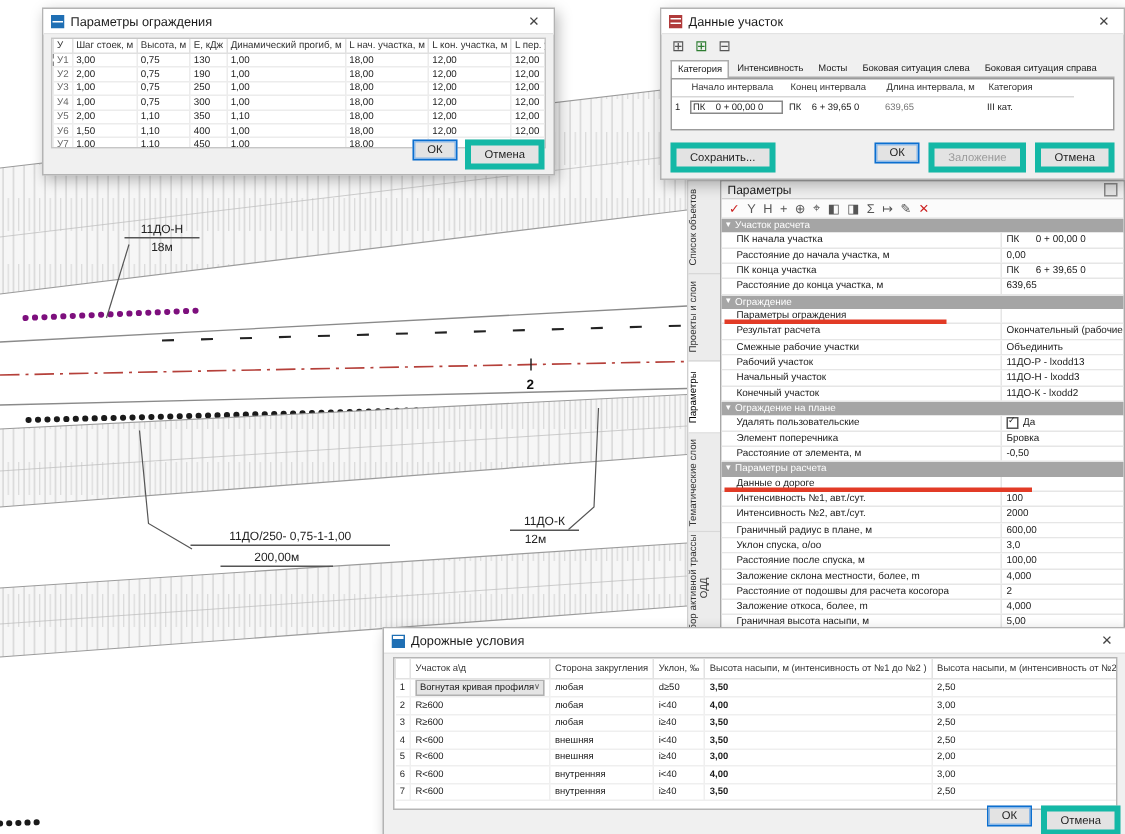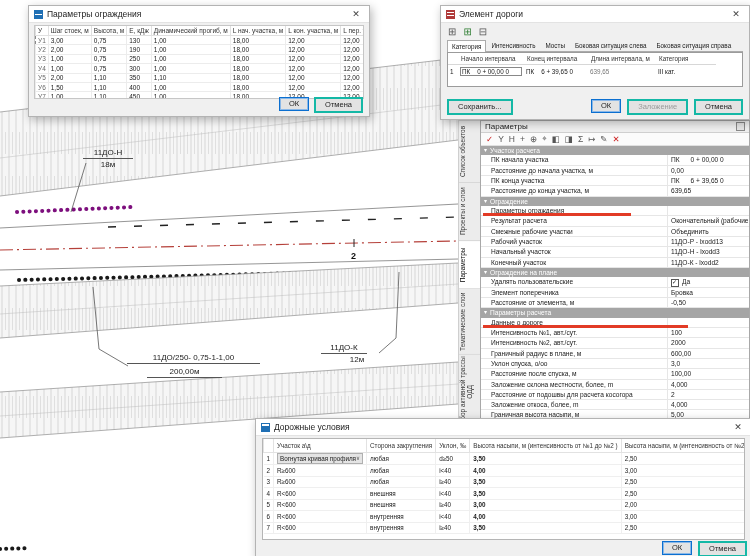--- a/index.html
+++ b/index.html
@@ -410,7 +410,7 @@
         <rect x="1" y="2" width="7" height="1" fill="#fff"></rect>
         <rect x="1" y="5" width="7" height="1" fill="#fff"></rect>
       </svg>
-    <span class="title-text">Элемент дороги</span>
+    <span class="title-text">Данные участок</span>
     <span class="close-x">✕</span>
   </div>
   <div class="tools">

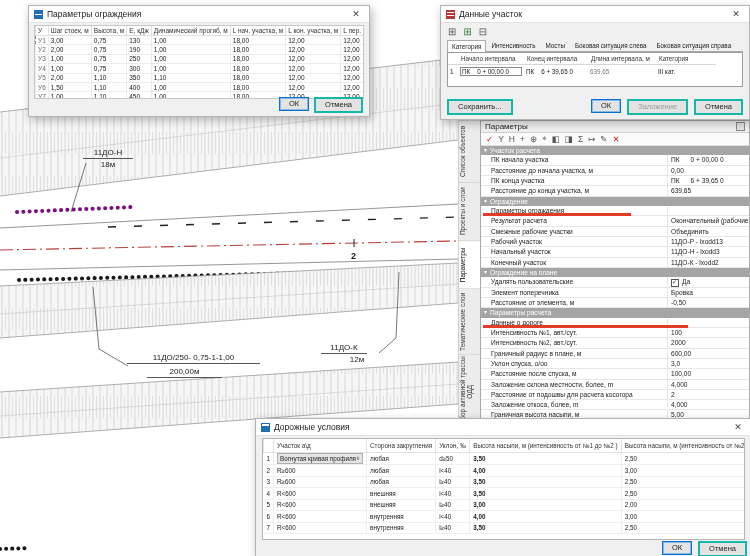--- a/index.html
+++ b/index.html
@@ -15,7 +15,7 @@
   .dlg-ico{width:9px;height:9px;flex:0 0 9px;}
   .title-text{white-space:nowrap;}
   .close-x{margin-left:auto;width:16px;text-align:center;font-size:9px;color:#444;cursor:default;}
-  .btn{display:inline-block;background:#e3e3e3;border:2px solid #14b8a6;font-size:7.5px;line-height:11px;
+  .btn{display:inline-block;background:#e3e3e3;border:4px solid #14b8a6;font-size:7.5px;line-height:11px;
        padding:0 9px;height:12px;text-align:center;color:#222;}
   .btn.default{border:1px solid #0b6fd0;box-shadow:0 0 0 1px #8ab8e8 inset;}
   .btn.disabled{color:#9a9a9a;}

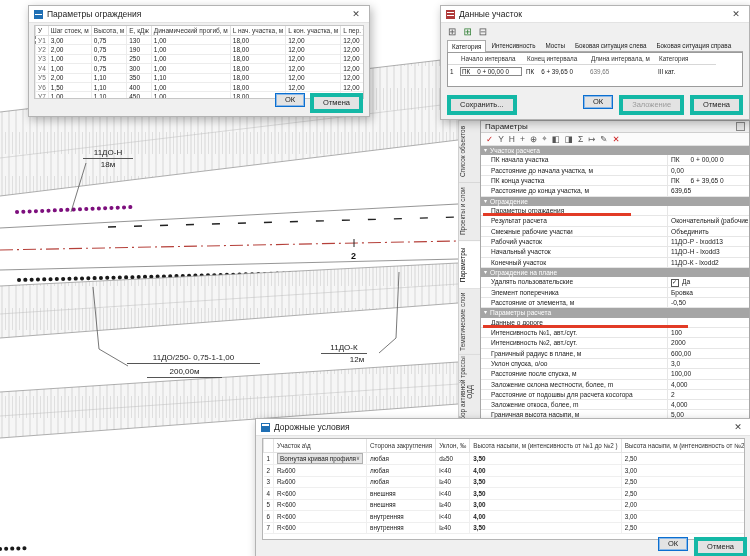--- a/index.html
+++ b/index.html
@@ -140,7 +140,7 @@
 <div class="draw-label" style="left:83px;top:159px;width:50px;">18м</div>
 <div class="draw-label ul" style="left:127px;top:352px;width:133px;">11ДО/250- 0,75-1-1,00</div>
 <div class="draw-label ul" style="left:147px;top:366px;width:75px;">200,00м</div>
-<div class="draw-label ul" style="left:321px;top:342px;width:46px;">11ДО-К</div>
+<div class="draw-label ul" style="left:340px;top:342px;width:46px;">11ДО-К</div>
 <div class="draw-label" style="left:334px;top:354px;width:46px;">12м</div>
 
 <div id="params-wrap">

